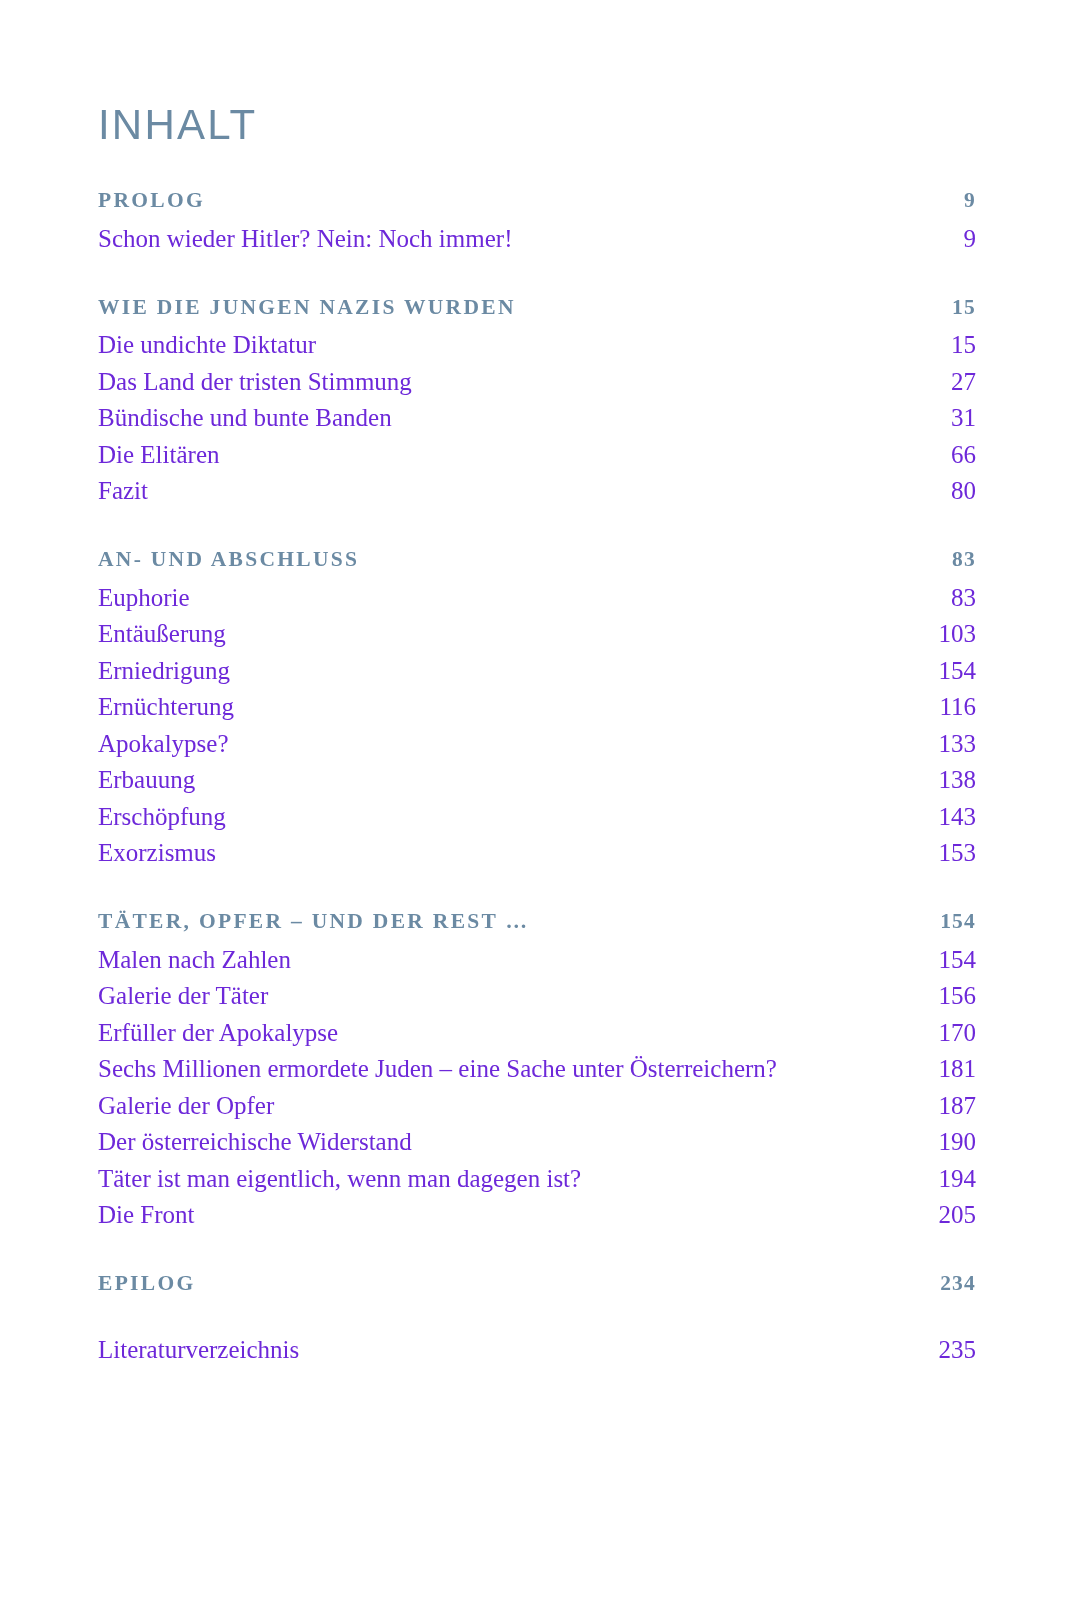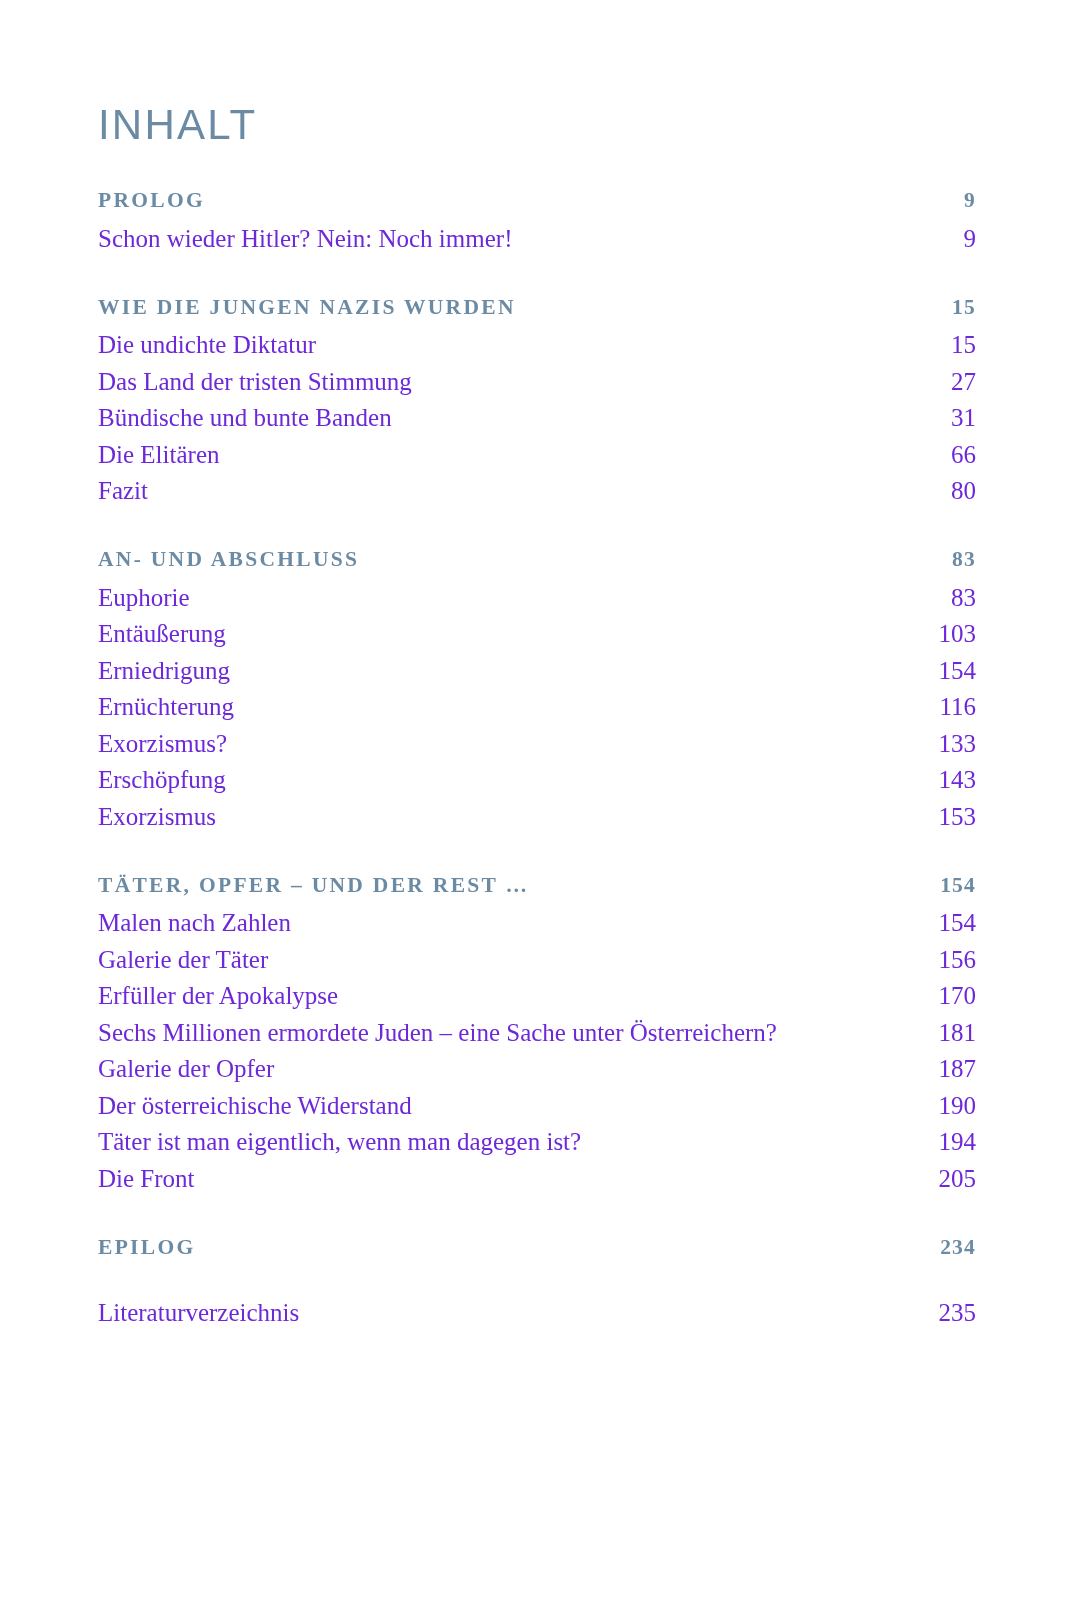--- a/index.html
+++ b/index.html
@@ -172,7 +172,7 @@
             <span class="num">116</span>
           </div>
           <div class="row entry">
-            <span class="label">Exorzismus?</span>
+            <span class="label">Apokalypse?</span>
             <span class="num">133</span>
           </div>
           <div class="row entry">

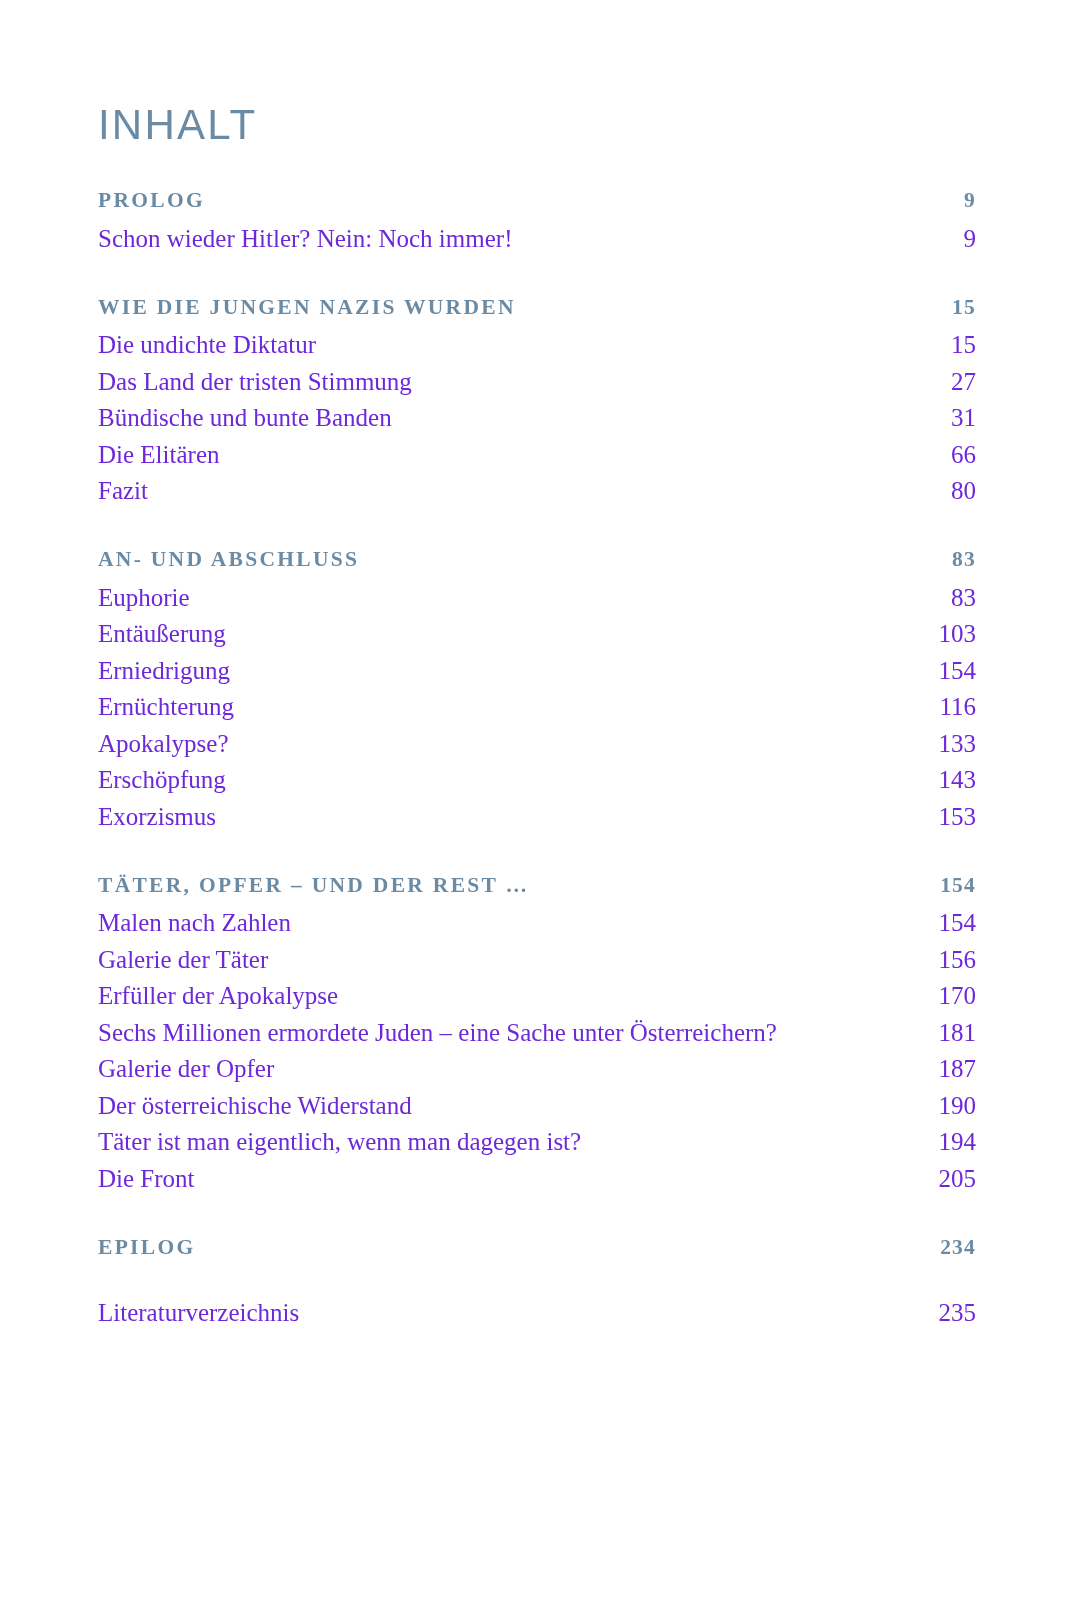--- a/index.html
+++ b/index.html
@@ -176,6 +176,10 @@
             <span class="num">133</span>
           </div>
           <div class="row entry">
+            <span class="label">Erbauung</span>
+            <span class="num">138</span>
+          </div>
+          <div class="row entry">
             <span class="label">Erschöpfung</span>
             <span class="num">143</span>
           </div>

